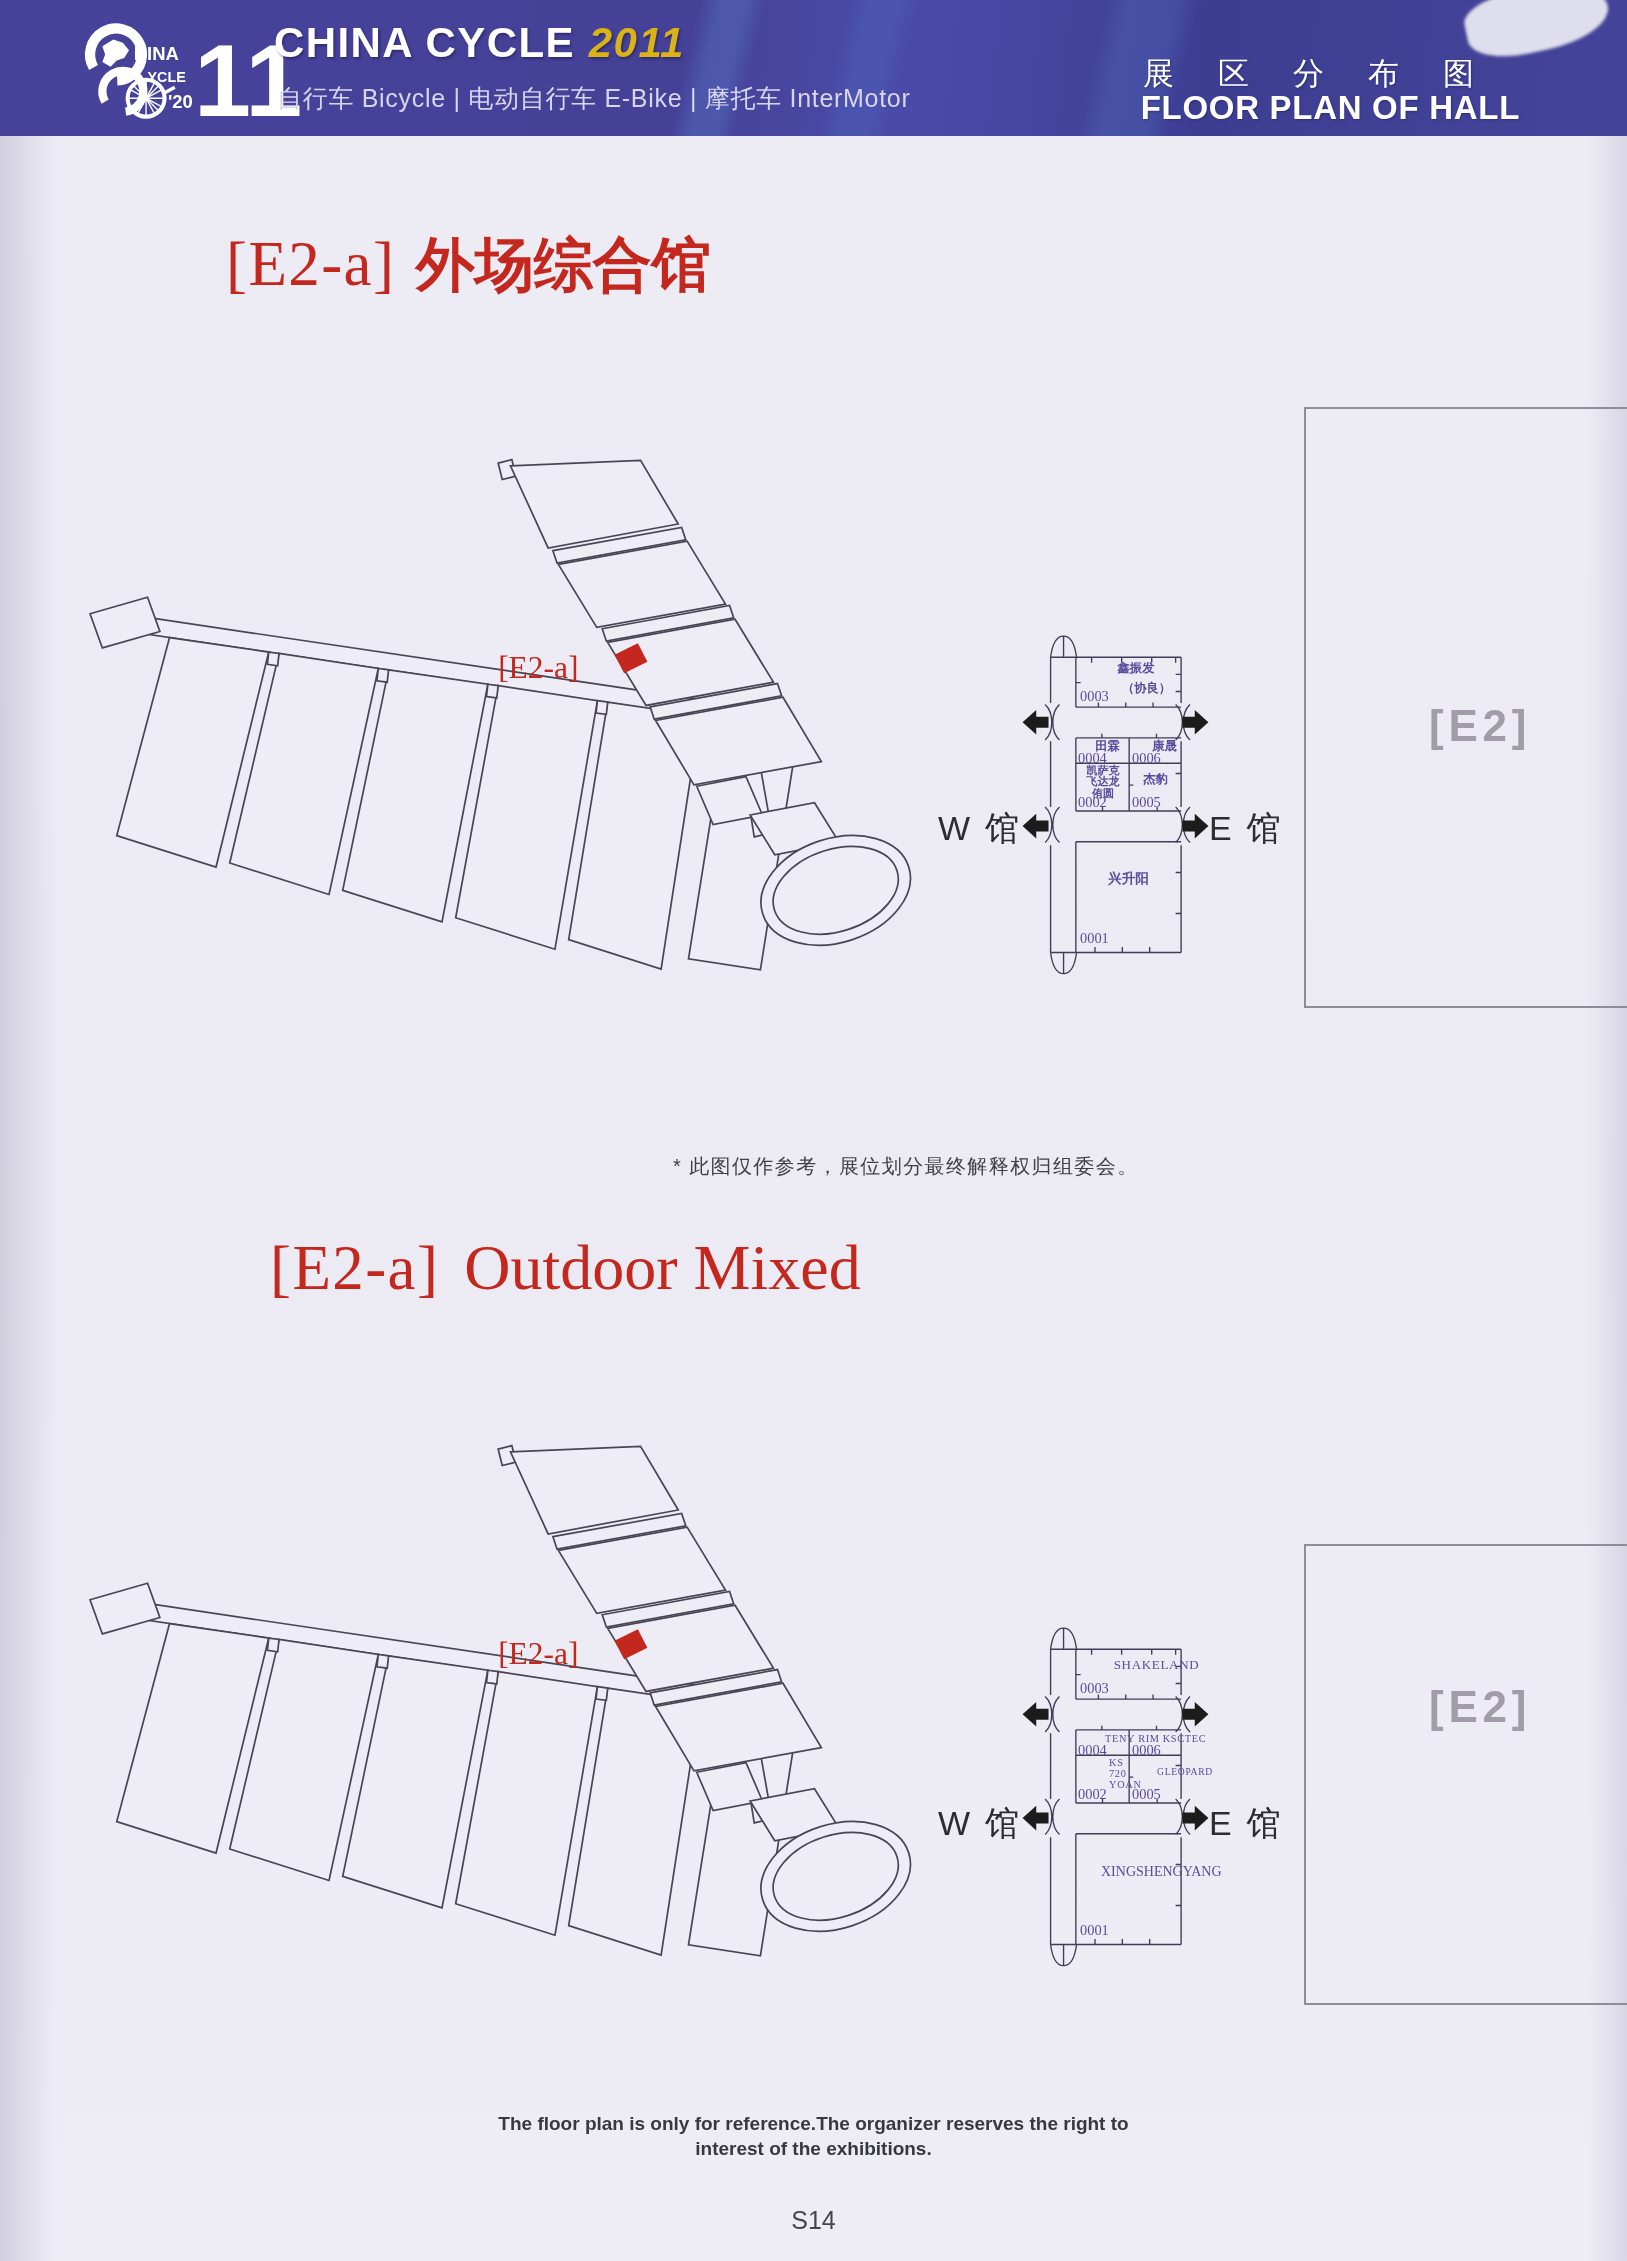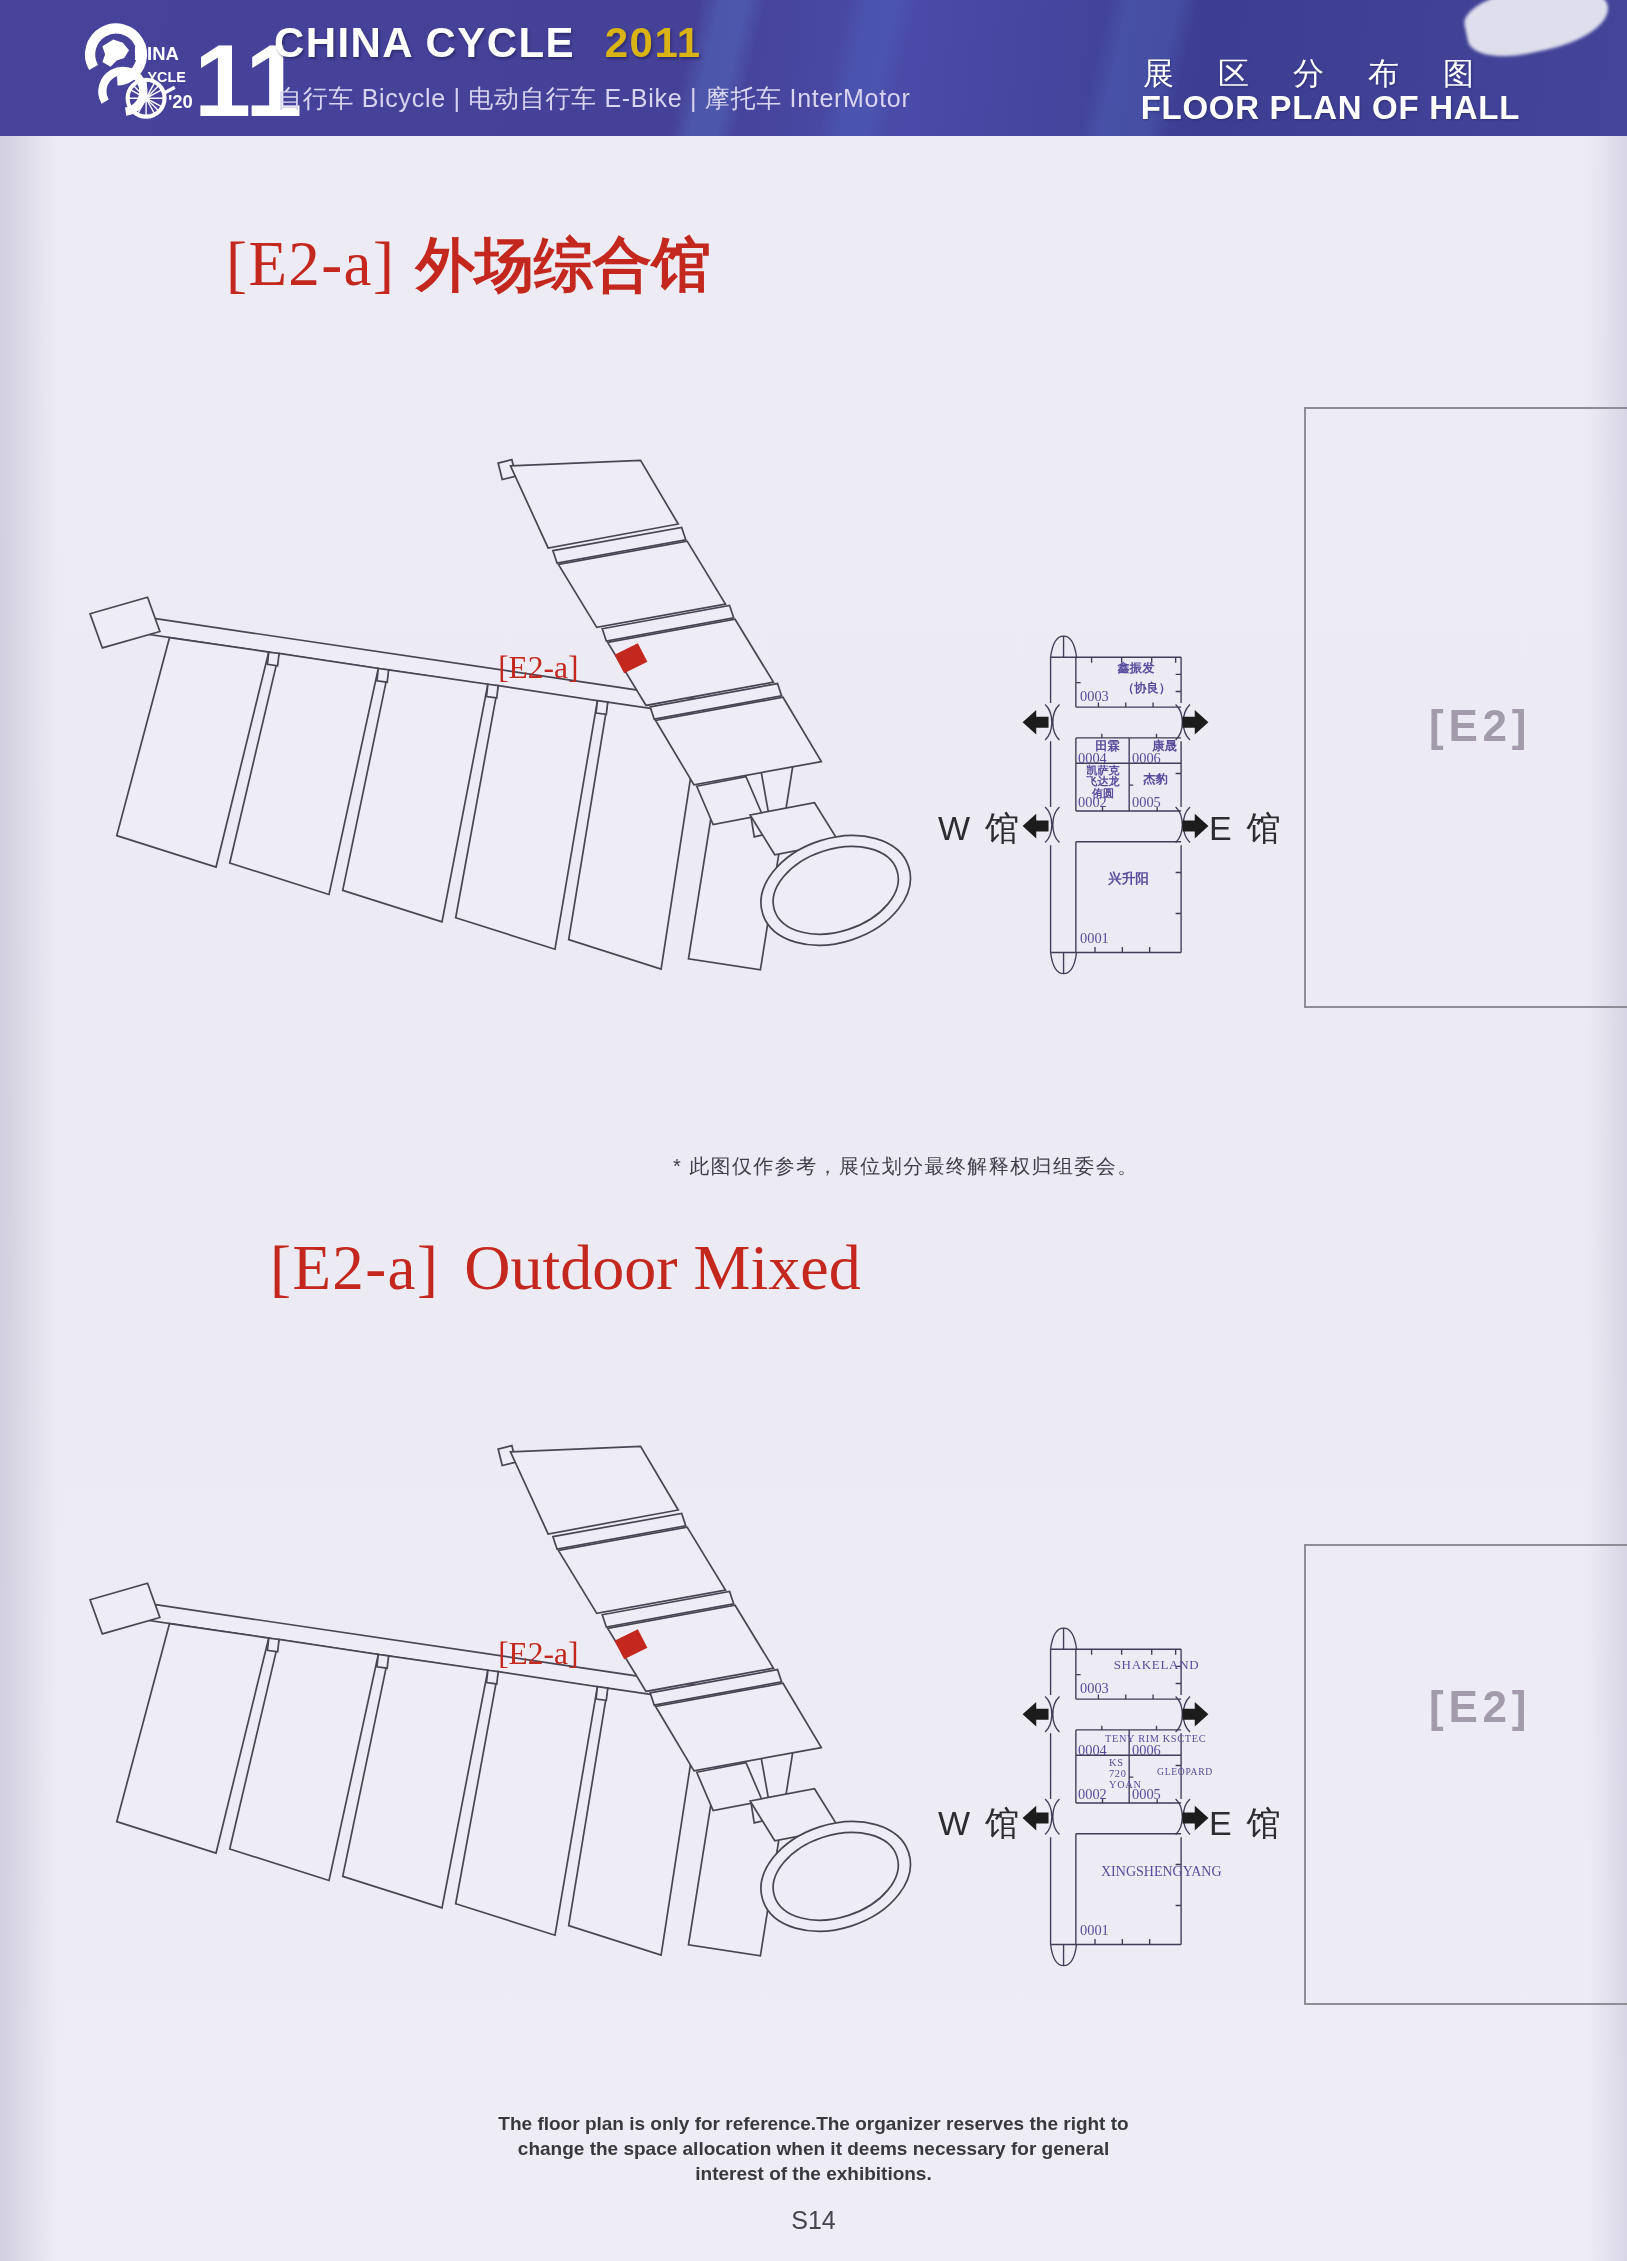--- a/index.html
+++ b/index.html
@@ -17,7 +17,7 @@
     background:linear-gradient(103deg, transparent 0 82px, rgba(96,150,228,.45) 103px 127px, transparent 147px 226px, rgba(80,130,215,.35) 246px 274px, transparent 294px 479px, rgba(96,150,228,.30) 500px 548px, transparent 568px);}
   .logo{position:absolute;left:60px;top:12.3px;width:246px;height:115px;}
   .brand{position:absolute;left:274px;top:19px;font-size:42px;font-weight:bold;color:#ffffff;letter-spacing:1.4px;text-shadow:1.4px 2.1px 2.7px rgba(30,25,80,.55);white-space:nowrap;}
-  .brand .yr{color:#d9b414;margin-left:30px;}
+  .brand .yr{color:#d9b414;margin-left:14px;font-style:italic;}
   .subtitle{position:absolute;left:277px;top:82px;font-size:25px;color:#d9d4ef;letter-spacing:0.7px;white-space:nowrap;}
   .hdr-cn{position:absolute;right:110px;top:53px;font-size:31px;color:#ffffff;letter-spacing:44px;white-space:nowrap;text-shadow:0.7px 1.4px 2.1px rgba(30,25,80,.5);}
   .hdr-en{position:absolute;right:108px;top:89px;font-size:33px;font-weight:bold;color:#ffffff;letter-spacing:0.7px;white-space:nowrap;text-shadow:0.7px 1.4px 2.1px rgba(30,25,80,.5);}

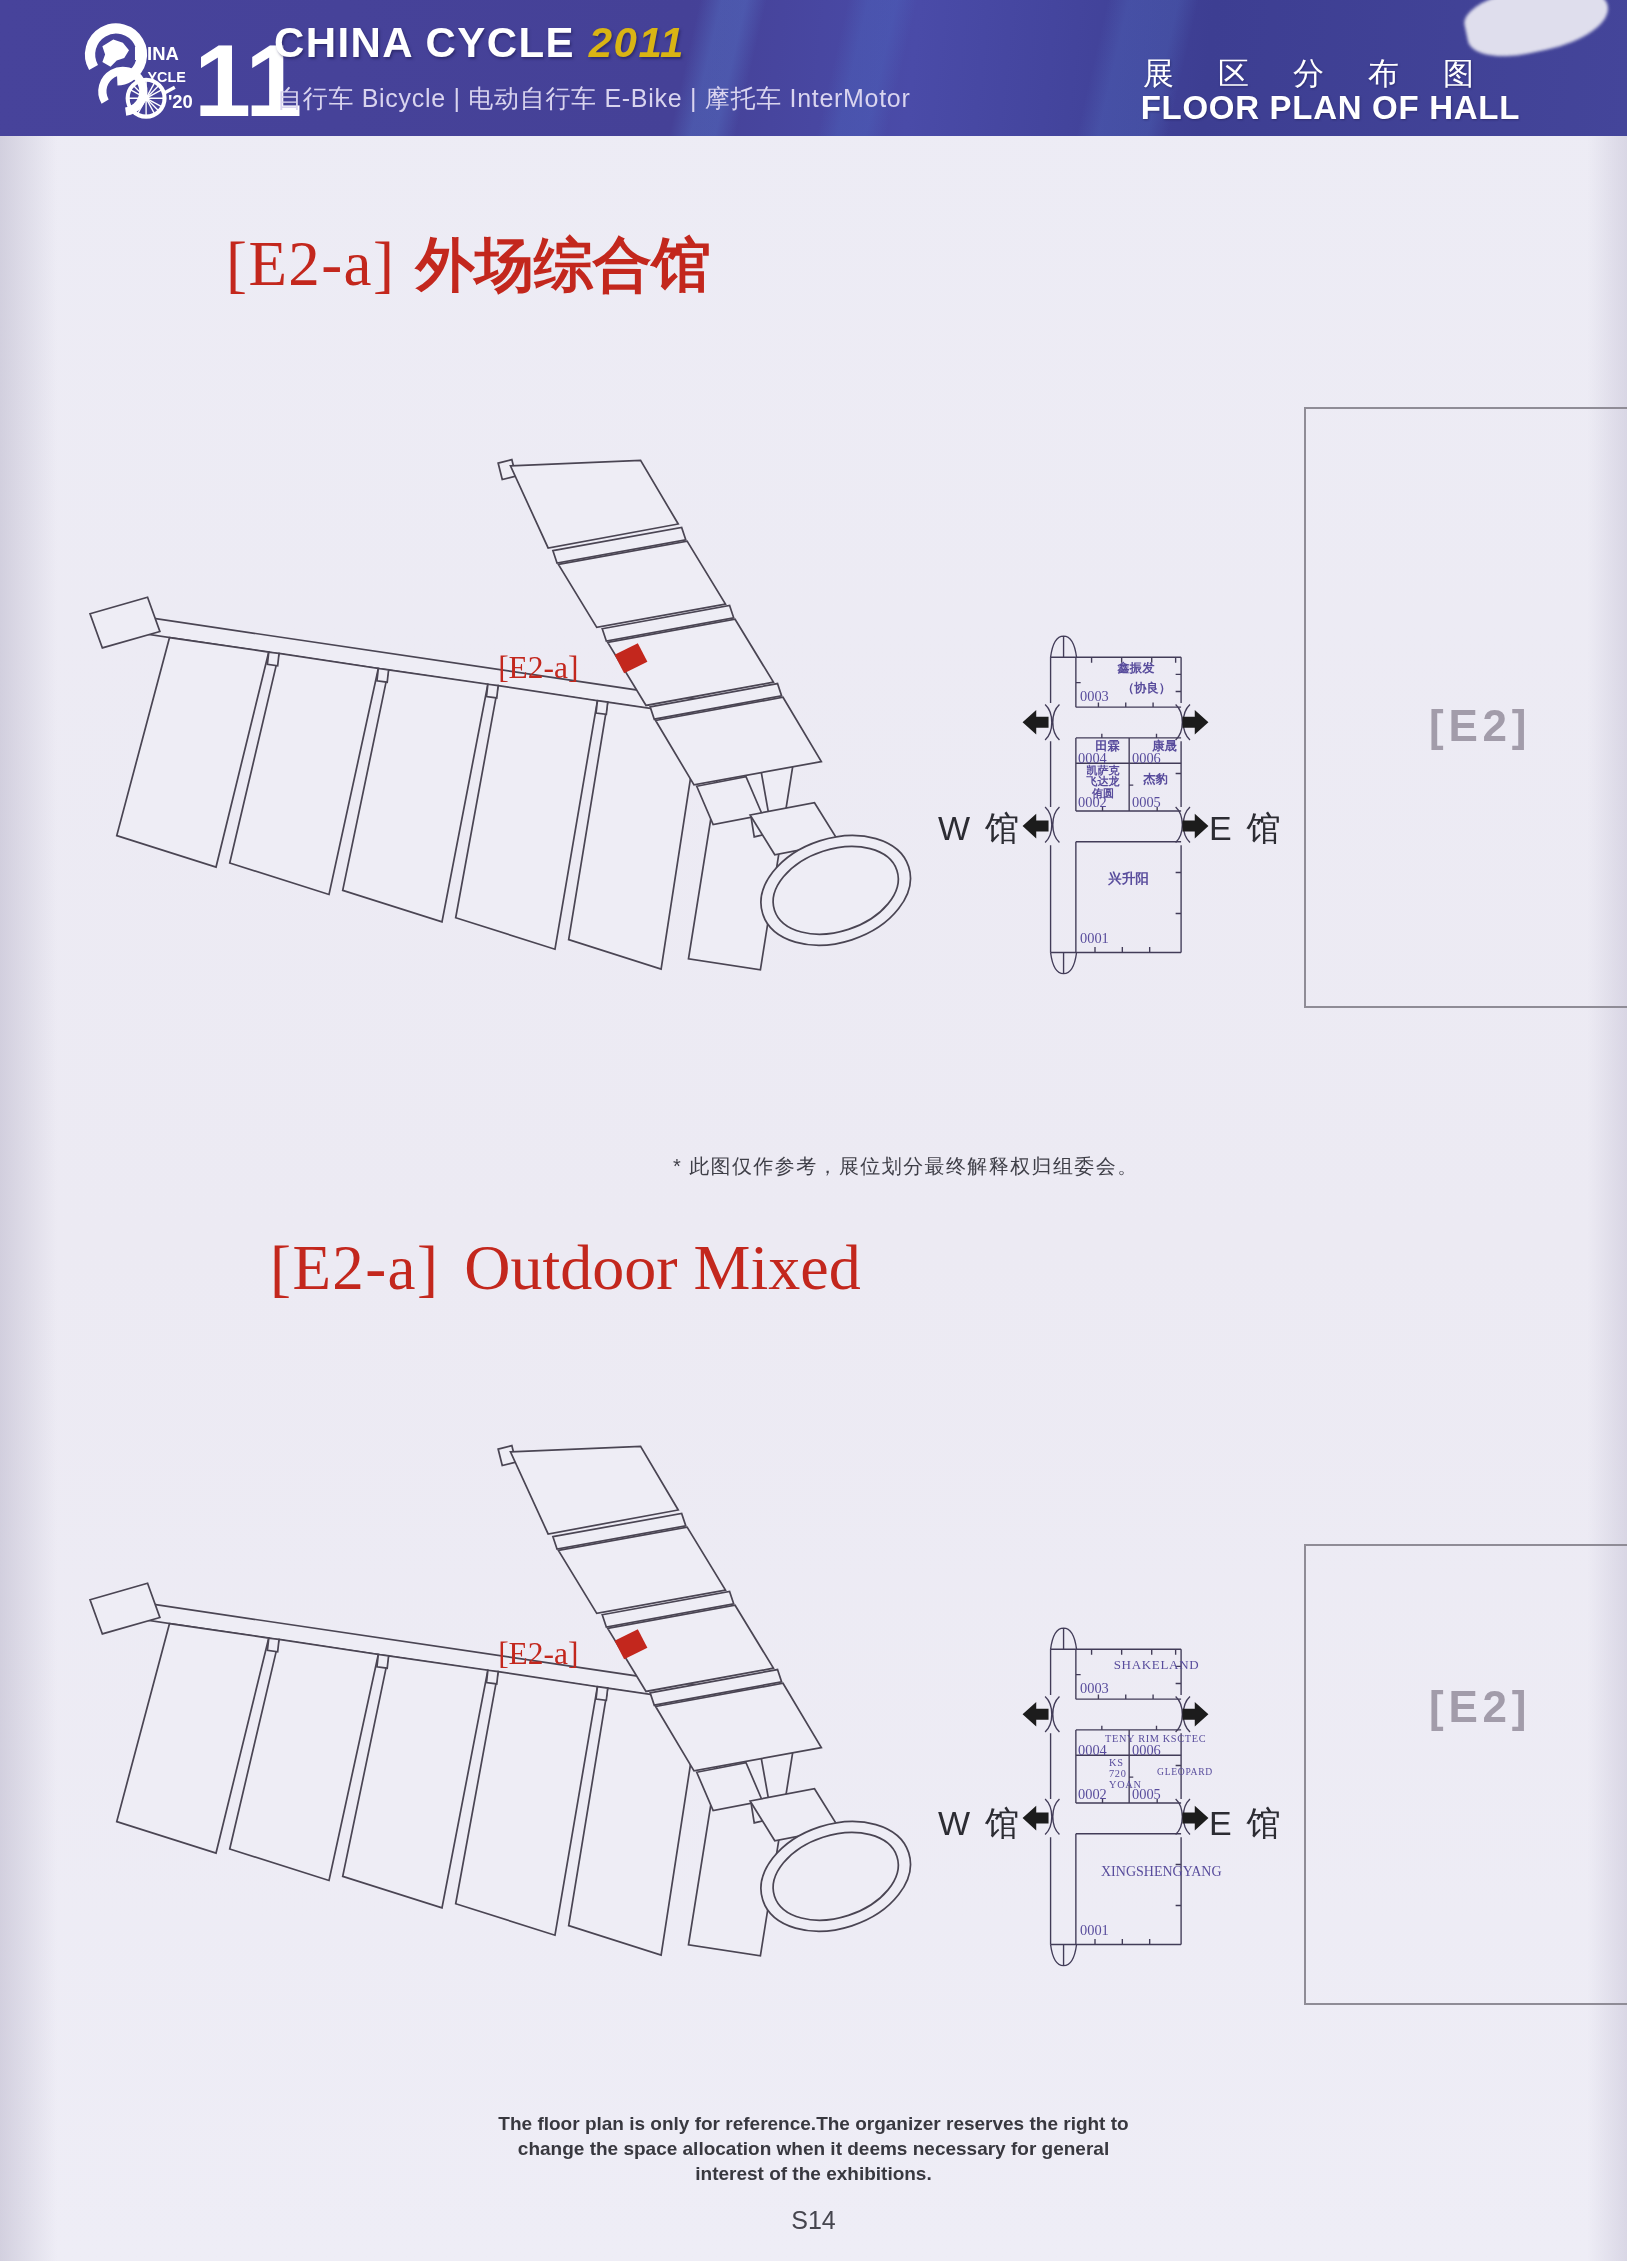--- a/index.html
+++ b/index.html
@@ -273,7 +273,6 @@
 
   <div class="footer">
     <div>The floor plan is only for reference.The organizer reserves the right to</div>
-    <div>change the space allocation when it deems necessary for general</div>
     <div>interest of the exhibitions.</div>
   </div>
   <div class="pagenum">S14</div>

